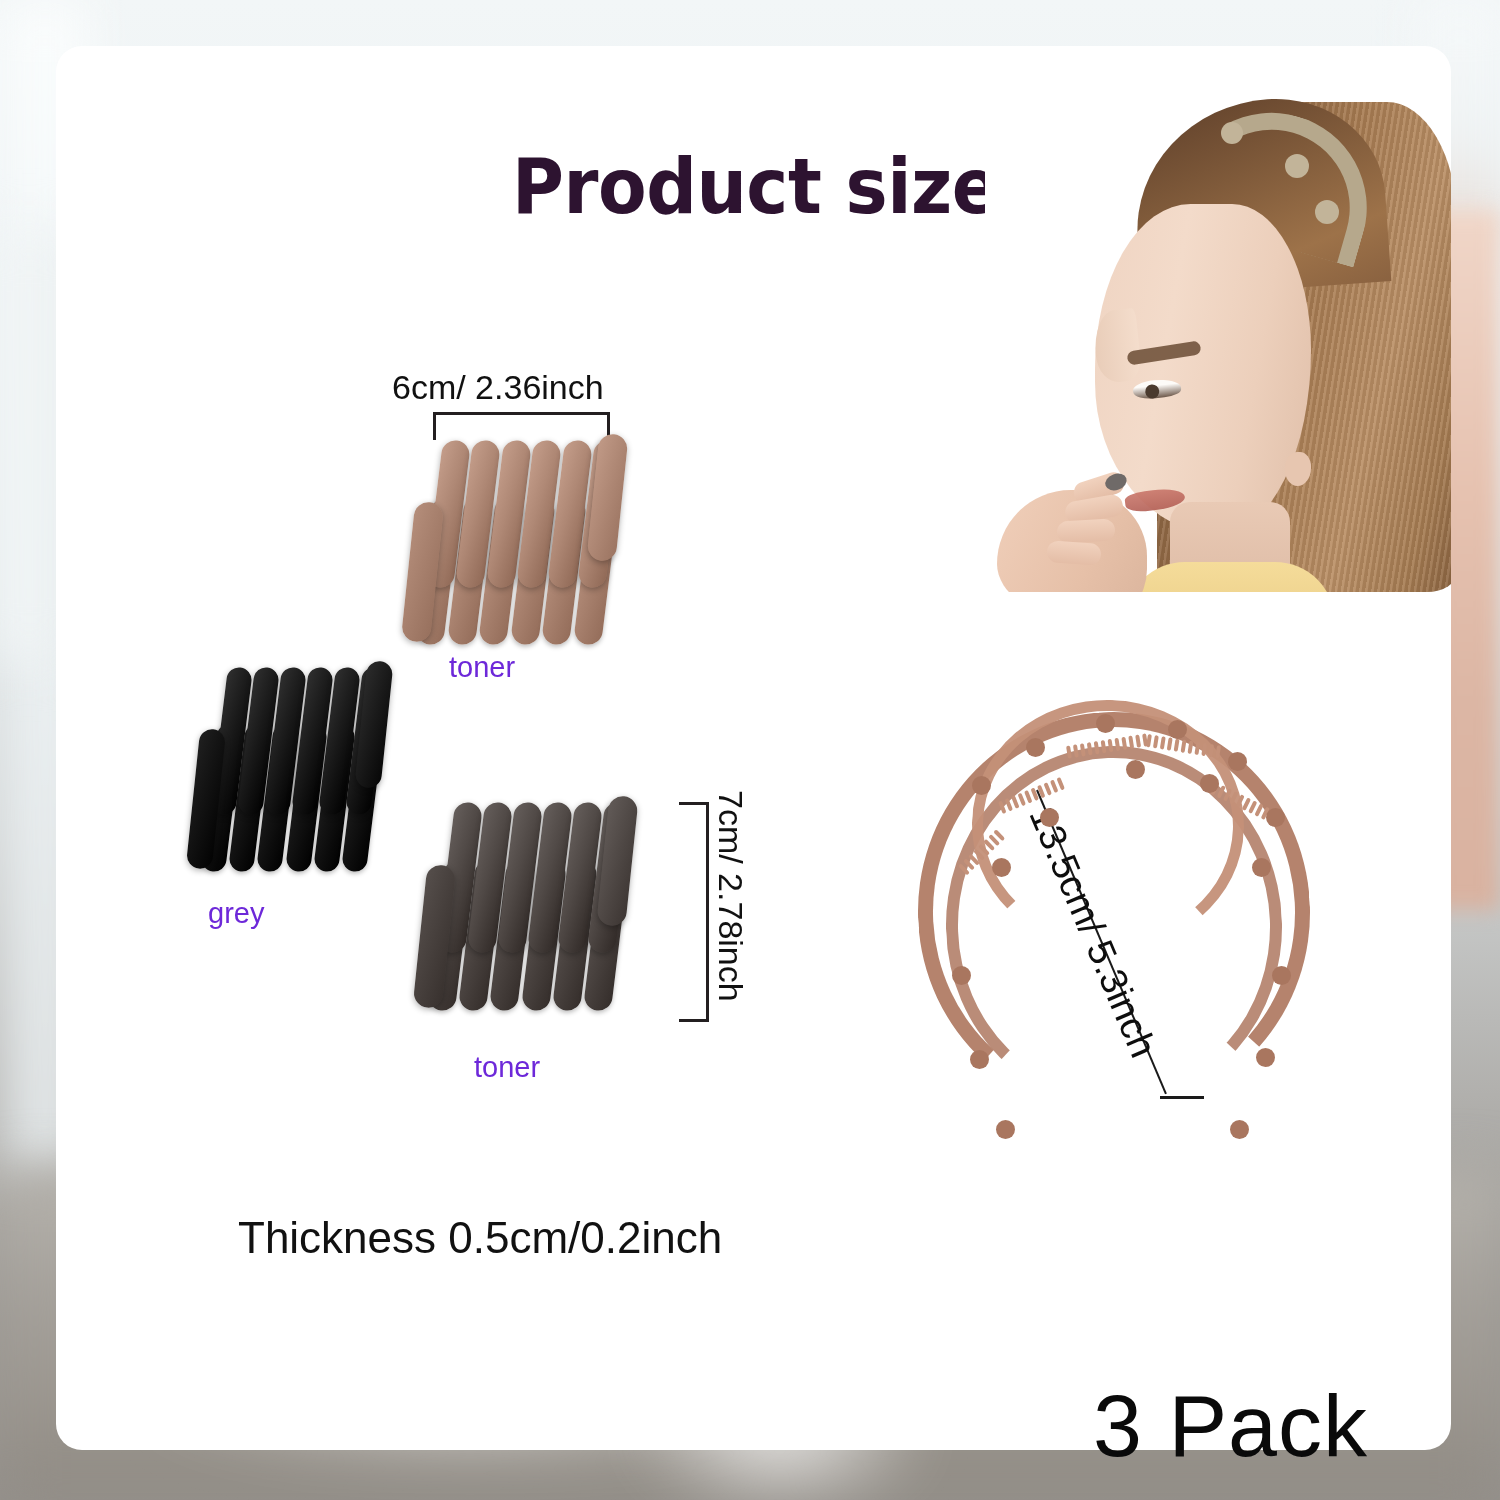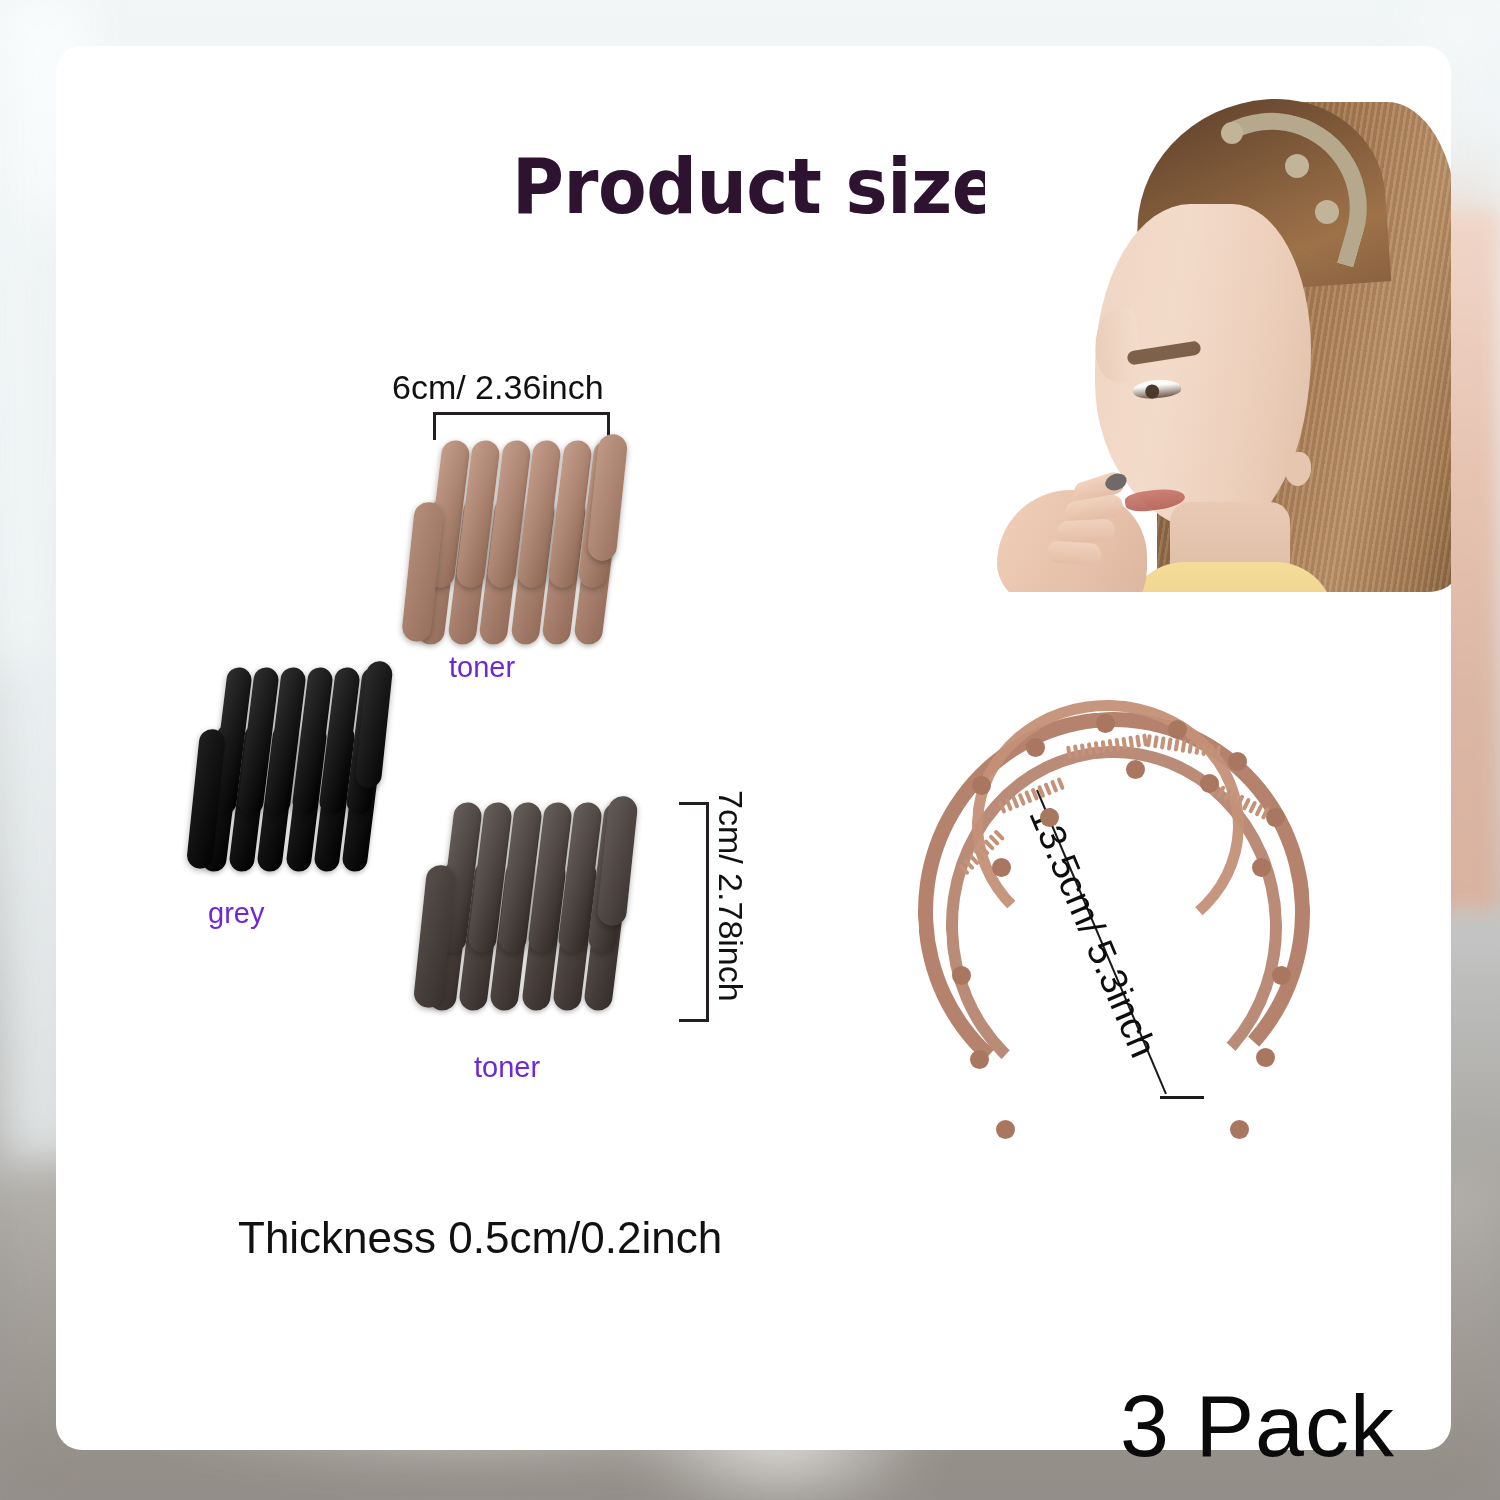--- a/index.html
+++ b/index.html
@@ -247,7 +247,6 @@
     position: absolute; left: 1093px; top: 1375px;
     font-size: 88px; color: #0a0a0a; white-space: nowrap;
     letter-spacing: 1px;
-    margin-left: 27px;
   }
 </style>
 </head>

